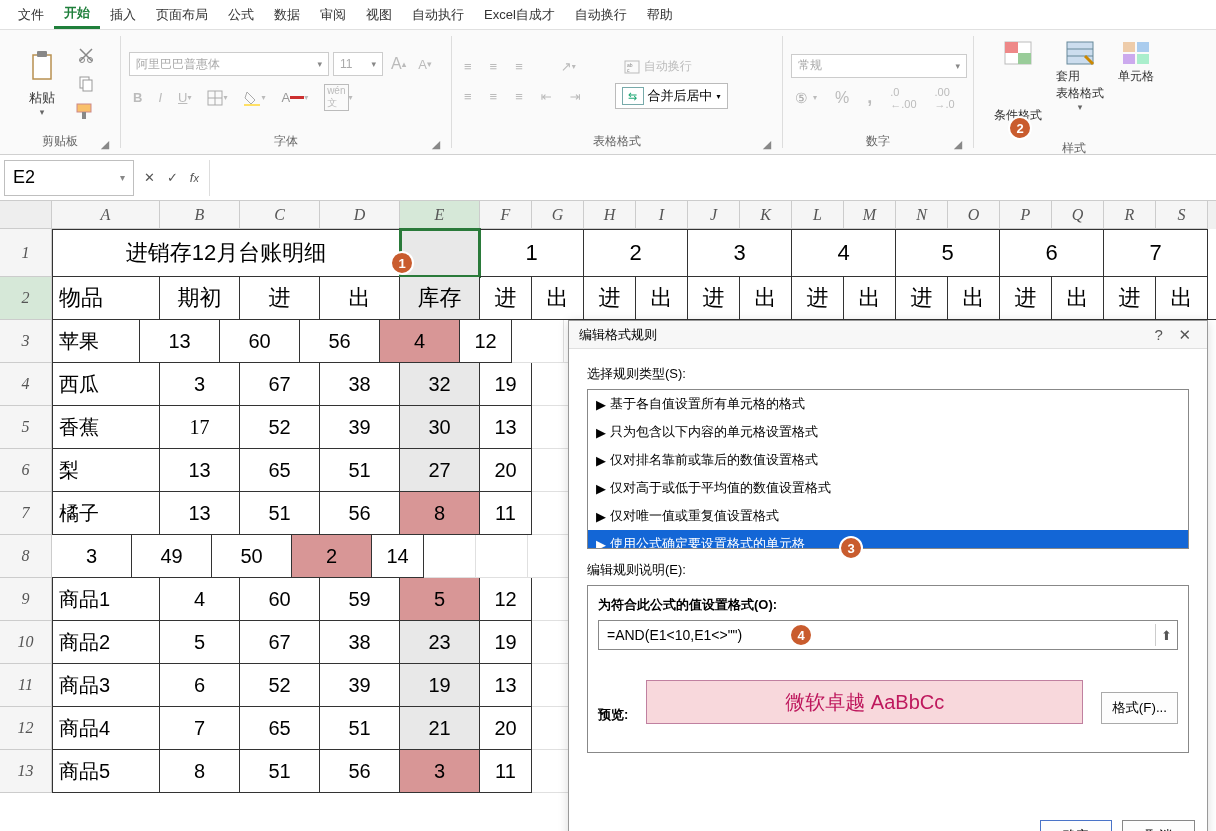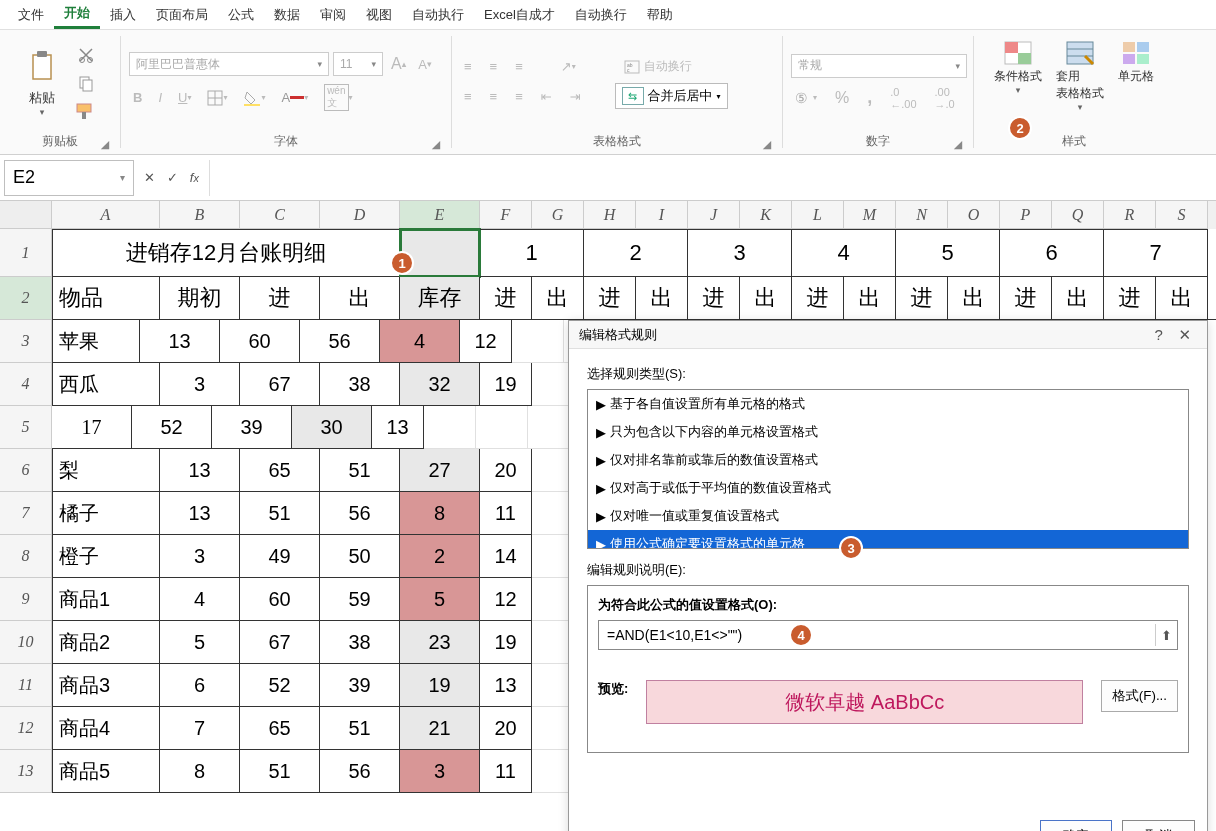--- a/index.html
+++ b/index.html
@@ -259,7 +259,7 @@
             <rect x="4" y="4" width="13" height="11" fill="#e88"></rect>
             <rect x="17" y="15" width="13" height="11" fill="#9c9"></rect>
           </svg>
-        <span style="font-size:12px;">条件格式</span>
+        <span style="font-size:12px;margin-top:39px;">条件格式</span>
           <span class="caret">▾</span>
       </div>
       <div class="bigbtn">

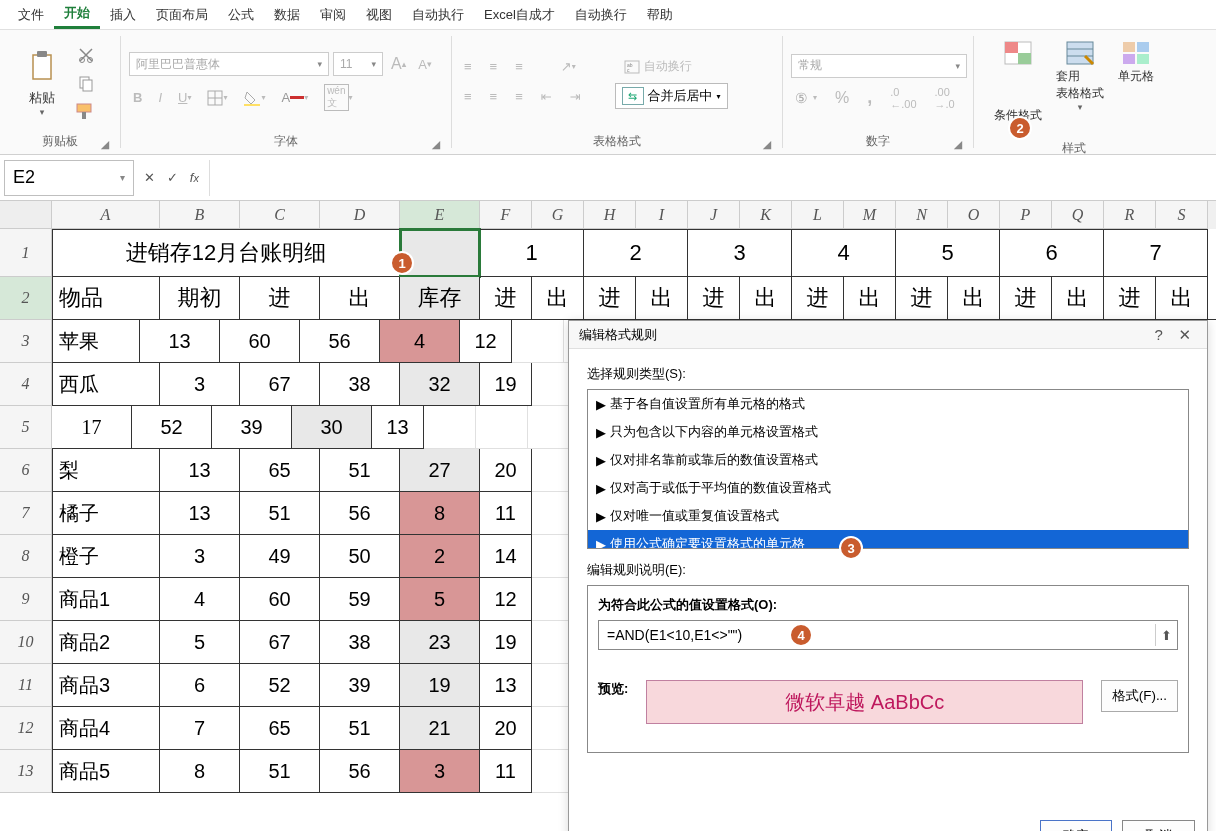--- a/index.html
+++ b/index.html
@@ -417,6 +417,7 @@
           <div class="cell nb" style="width: 52px; height: 100%;"></div>
         </div>
         <div class="cellrow" style="height: 43px;">
+          <div class="cell left leftborder" style="width: 108px; height: 100%;">香蕉</div>
           <div class="cell " style="width: 80px; height: 100%; font-family: Liberation Serif, serif;">17</div>
           <div class="cell " style="width: 80px; height: 100%;">52</div>
           <div class="cell " style="width: 80px; height: 100%;">39</div>

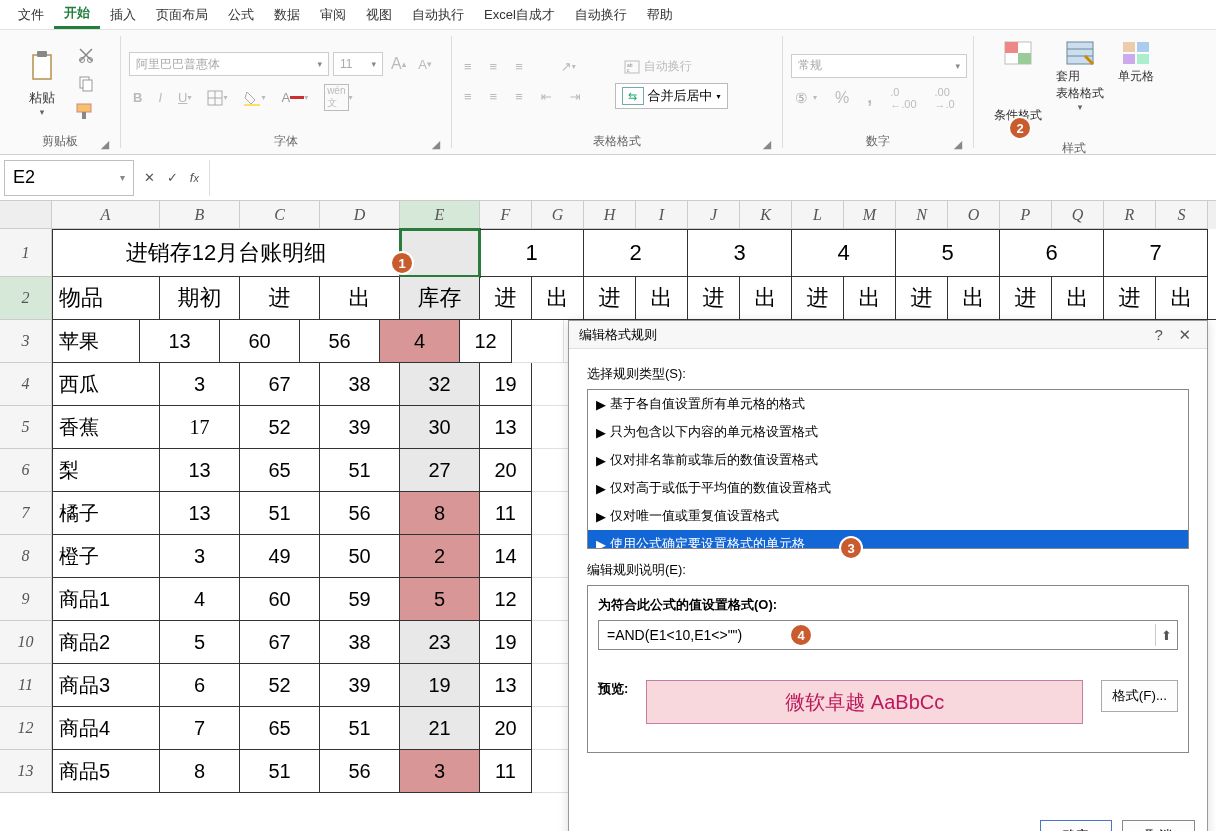--- a/index.html
+++ b/index.html
@@ -480,7 +480,6 @@
           <div class="cell nb" style="width: 52px; height: 100%;"></div>
         </div>
         <div class="cellrow" style="height: 43px;">
-          <div class="cell left leftborder" style="width: 108px; height: 100%;">橙子</div>
           <div class="cell " style="width: 80px; height: 100%;">3</div>
           <div class="cell " style="width: 80px; height: 100%;">49</div>
           <div class="cell " style="width: 80px; height: 100%;">50</div>

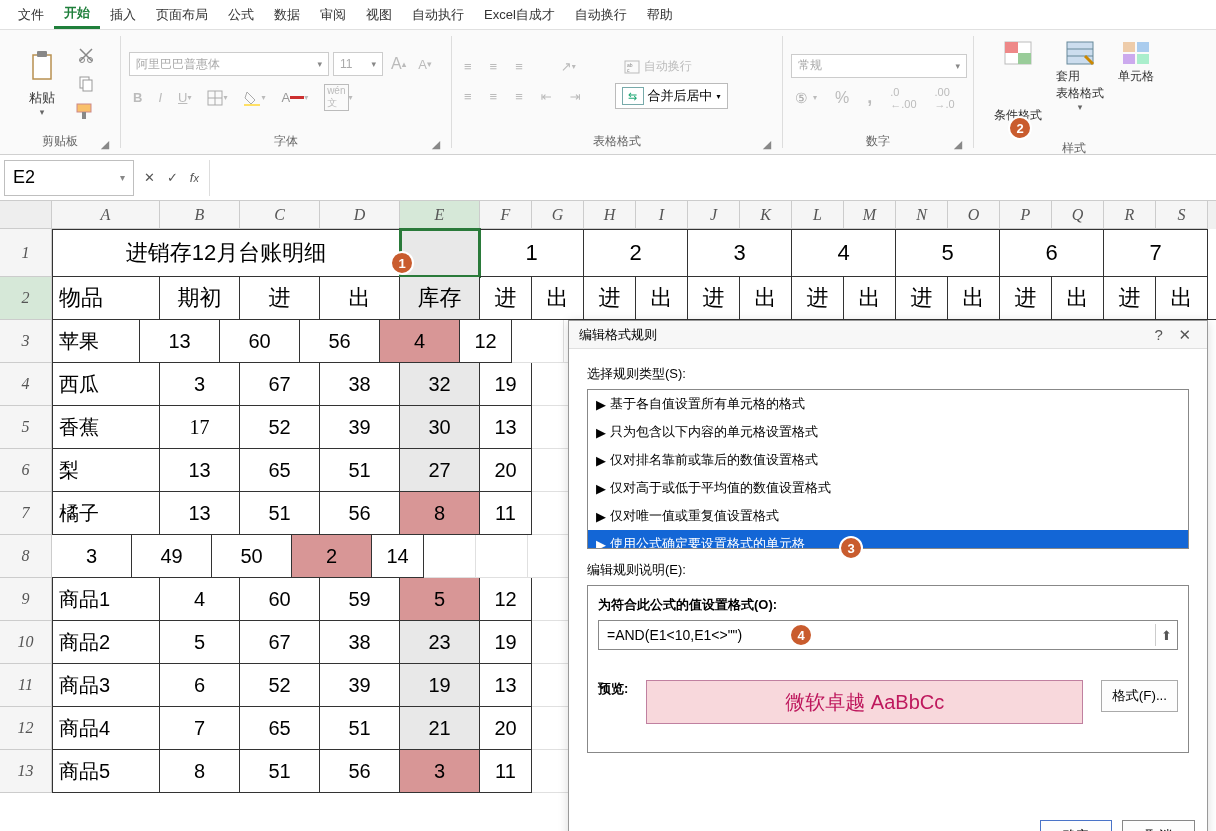--- a/index.html
+++ b/index.html
@@ -70,7 +70,7 @@
 .formula-row { display:flex; align-items:center; border:1px solid #888; height:30px; margin:0 10px; position:relative; }
 .formula-input { flex:1; padding:0 8px; font-size:14px; }
 .formula-pick { width:22px; height:22px; border-left:1px solid #ccc; display:flex; align-items:center; justify-content:center; color:#555; }
-.preview-row { display:flex; align-items:flex-start; gap:18px; margin:30px 10px 10px 10px; }
+.preview-row { display:flex; align-items:flex-end; gap:18px; margin:30px 10px 10px 10px; }
 .preview-label { font-weight:bold; }
 .preview-box { flex:1; border:1px solid #c080a0; background:#f8d8dc; color:#be185d; display:flex; align-items:center; justify-content:center; height:44px; font-size:20px; }
 .fmt-btn { border:1px solid #aaa; padding:6px 10px; background:#fdfdfd; }

